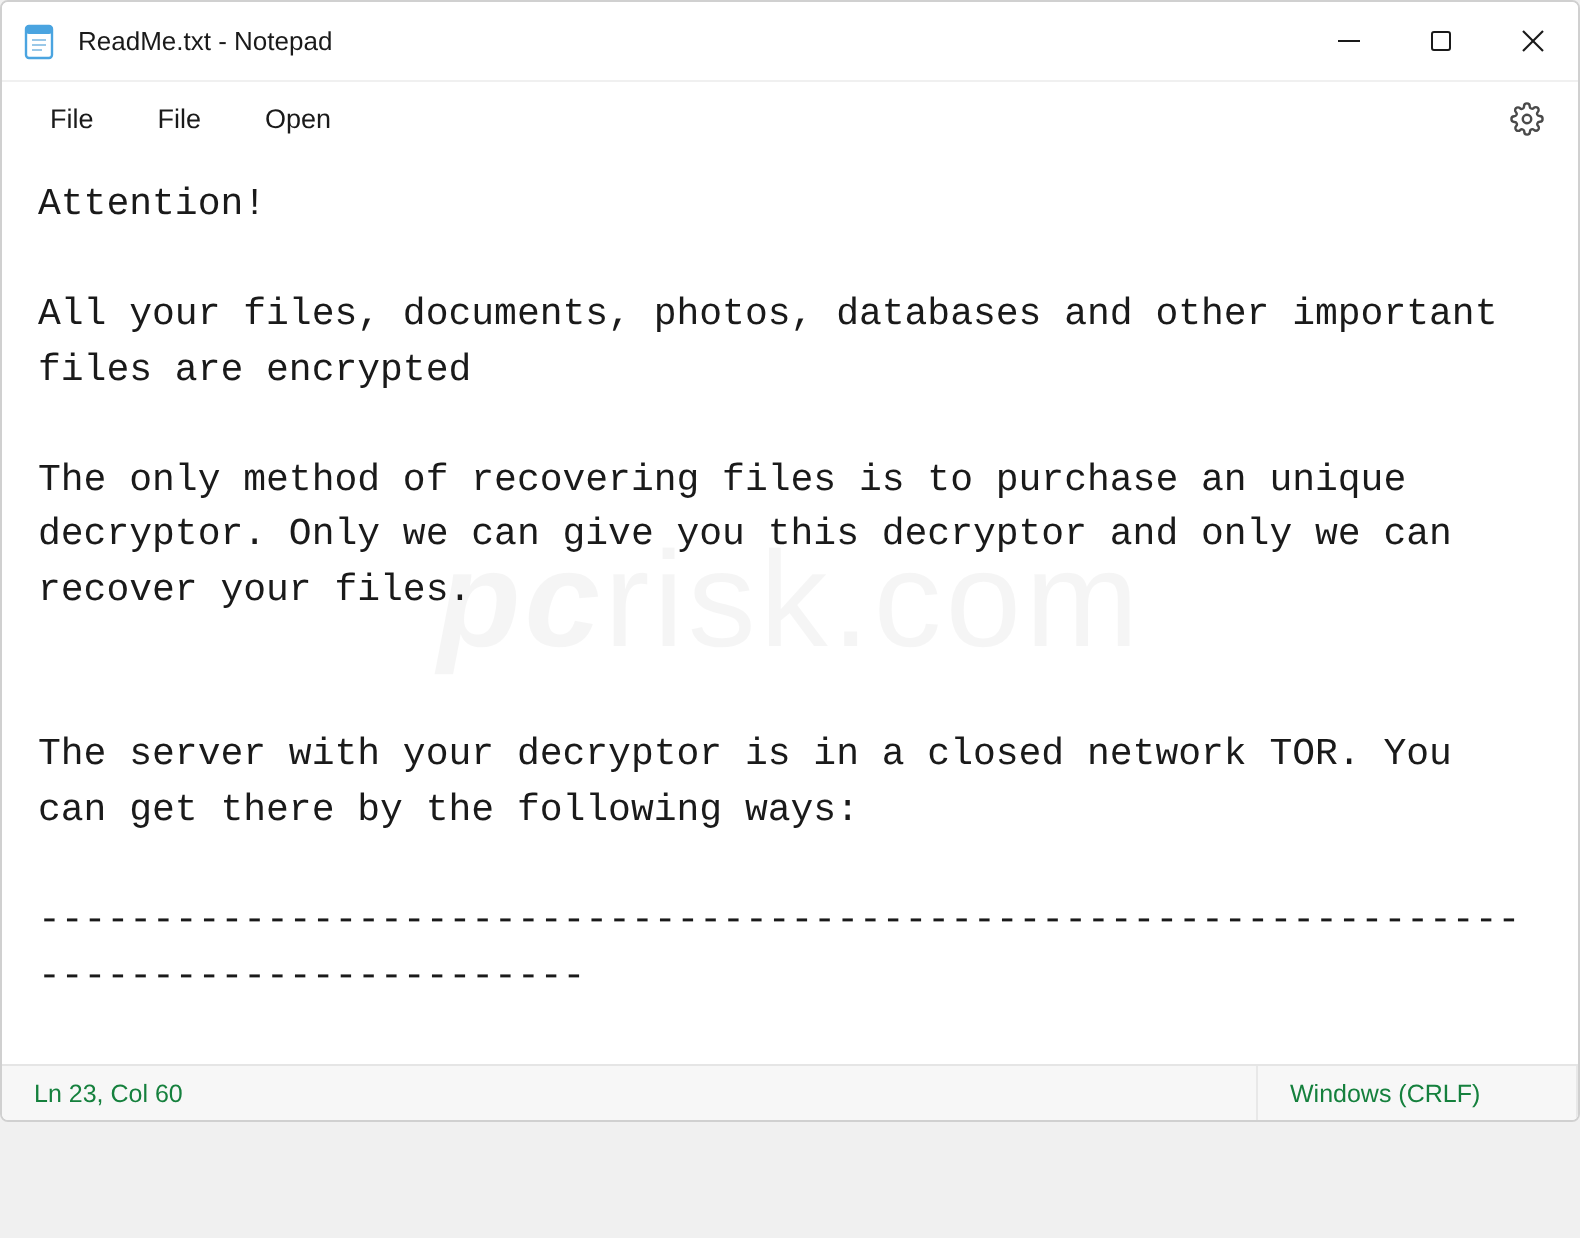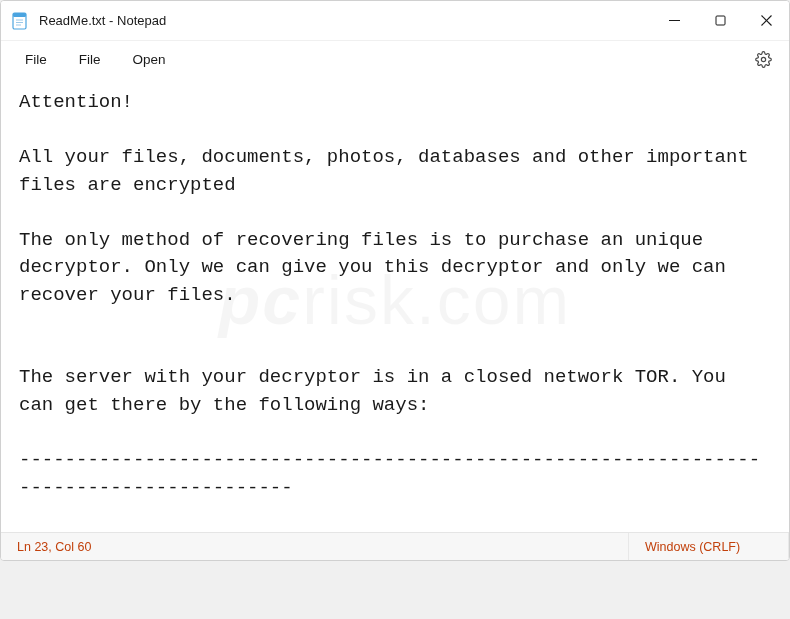--- a/index.html
+++ b/index.html
@@ -117,7 +117,7 @@
       display: flex;
       align-items: flex-start;
       font-size: 12.5px;
-      color: #c2410c;
+      color: #15803d;
       background: #f7f7f7;
     }
     .status-cell {

